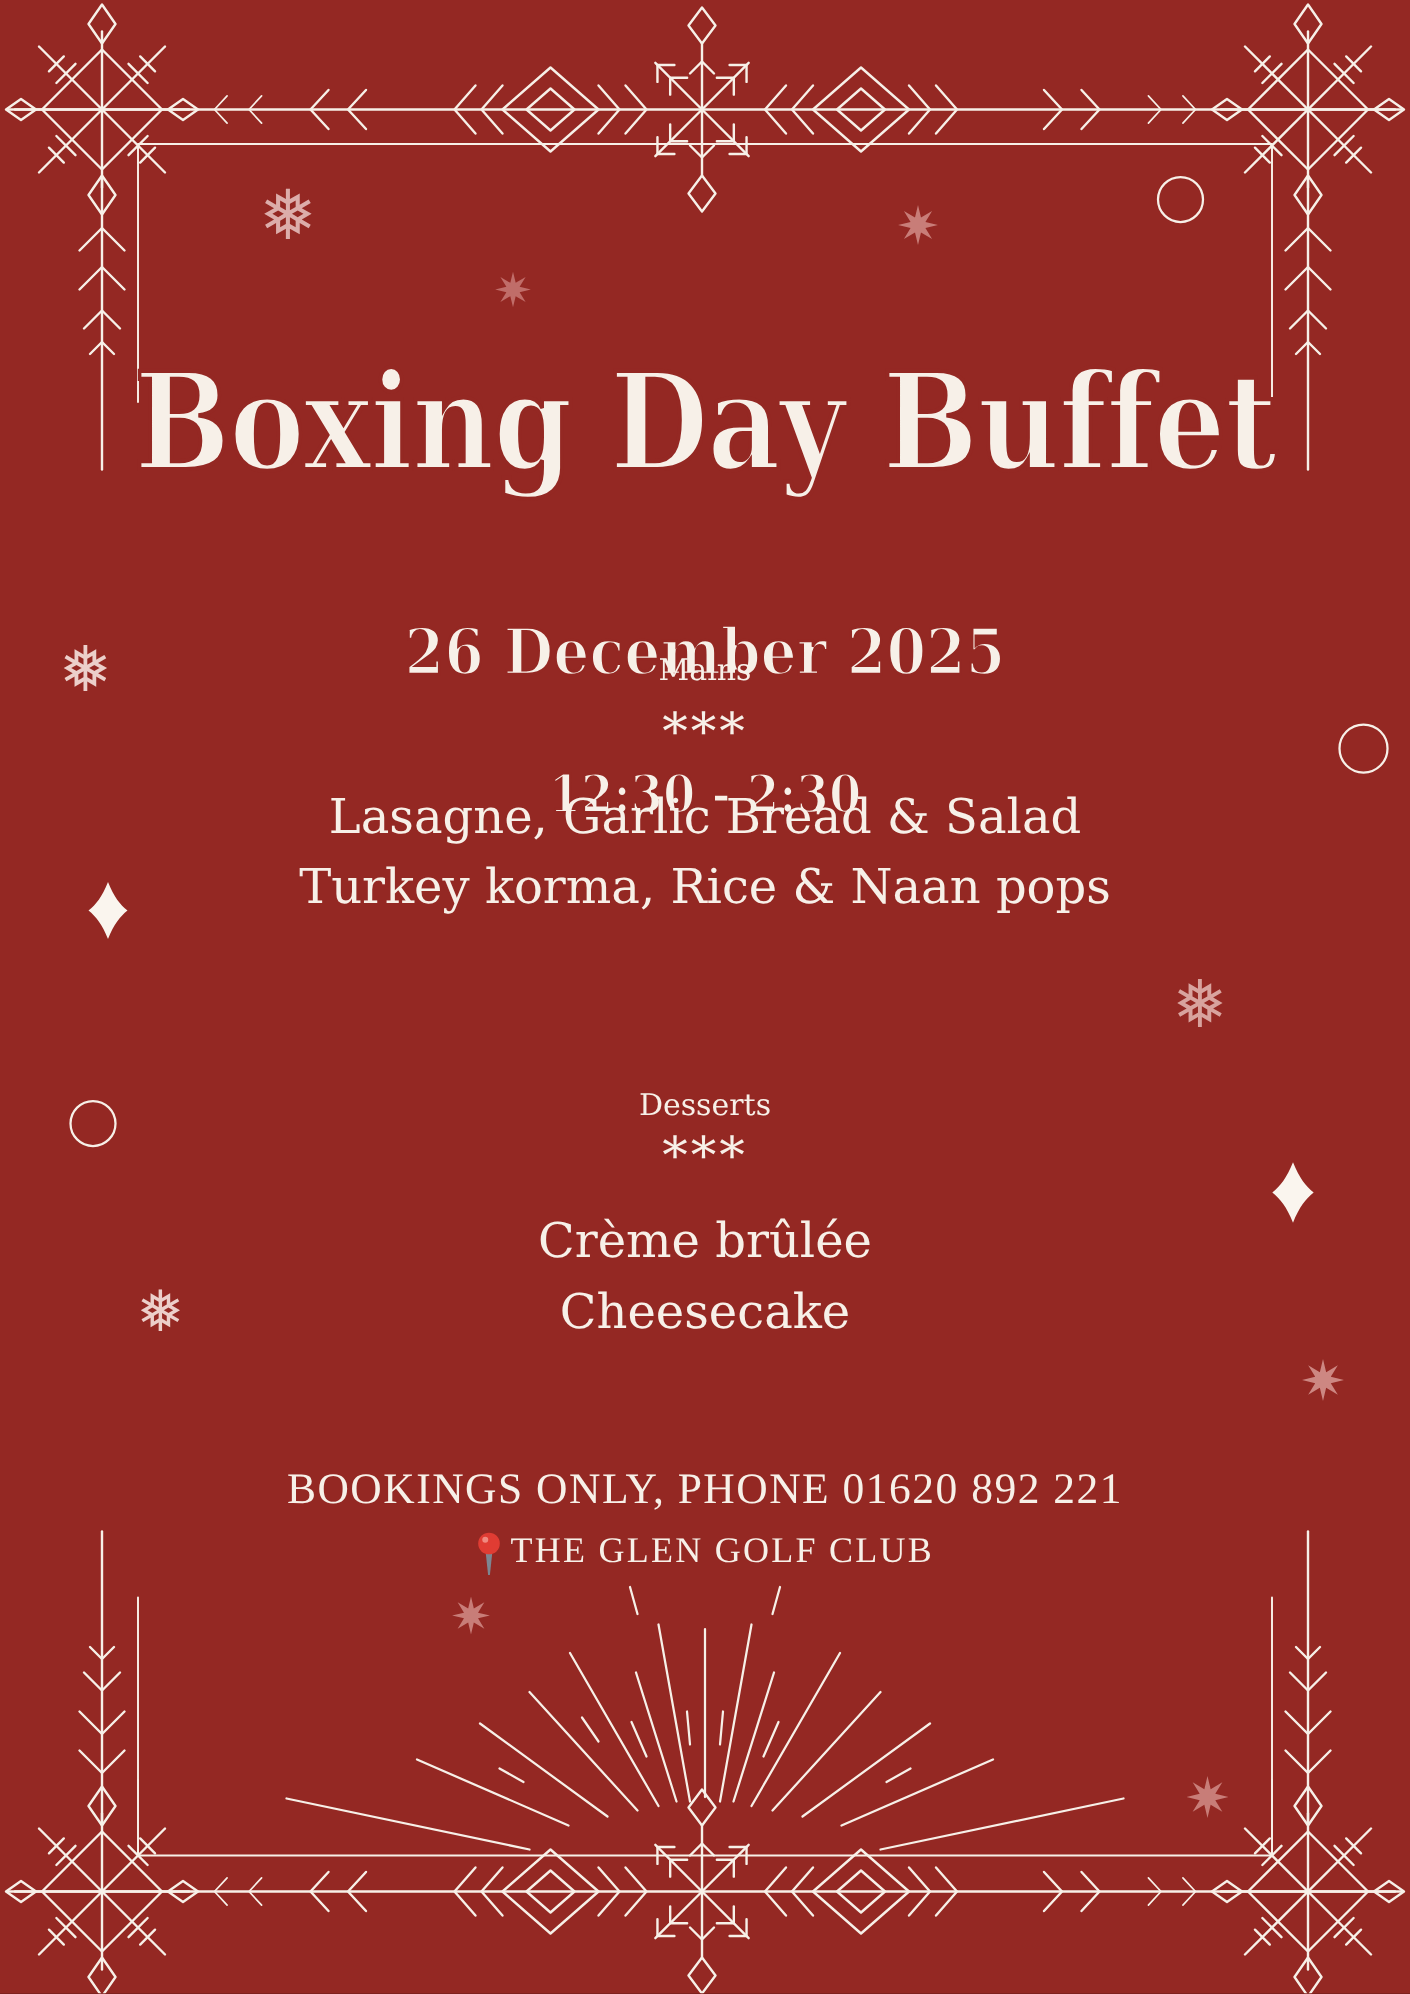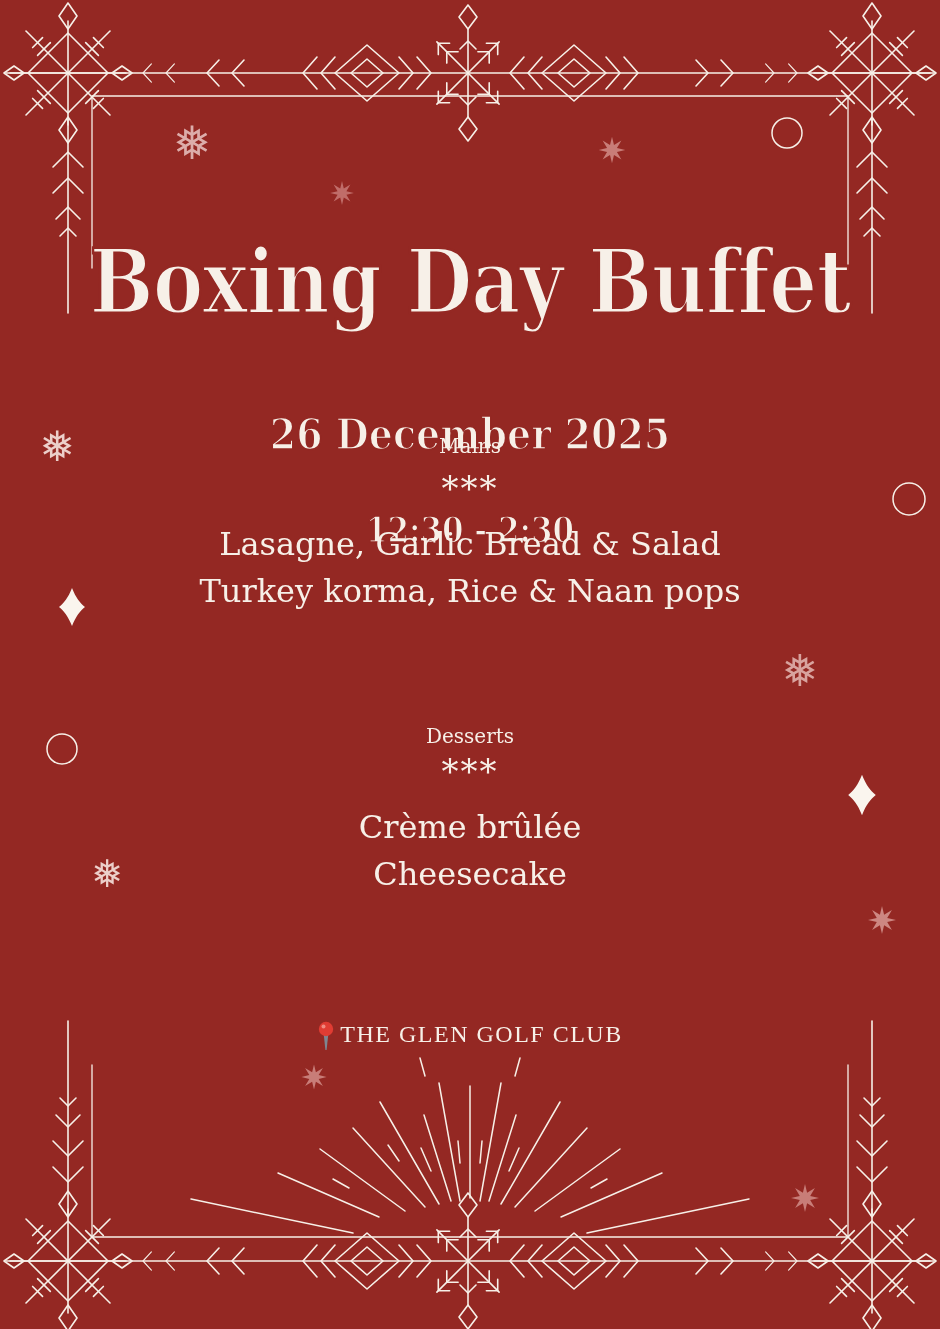--- a/index.html
+++ b/index.html
@@ -247,6 +247,7 @@
     </div>
   </section>
 
+  <div class="block footer-line pos-booking">BOOKINGS ONLY, PHONE 01620 892 221</div>
 
   <div class="block footer-line pos-venue">
     <span class="venue-wrap">

